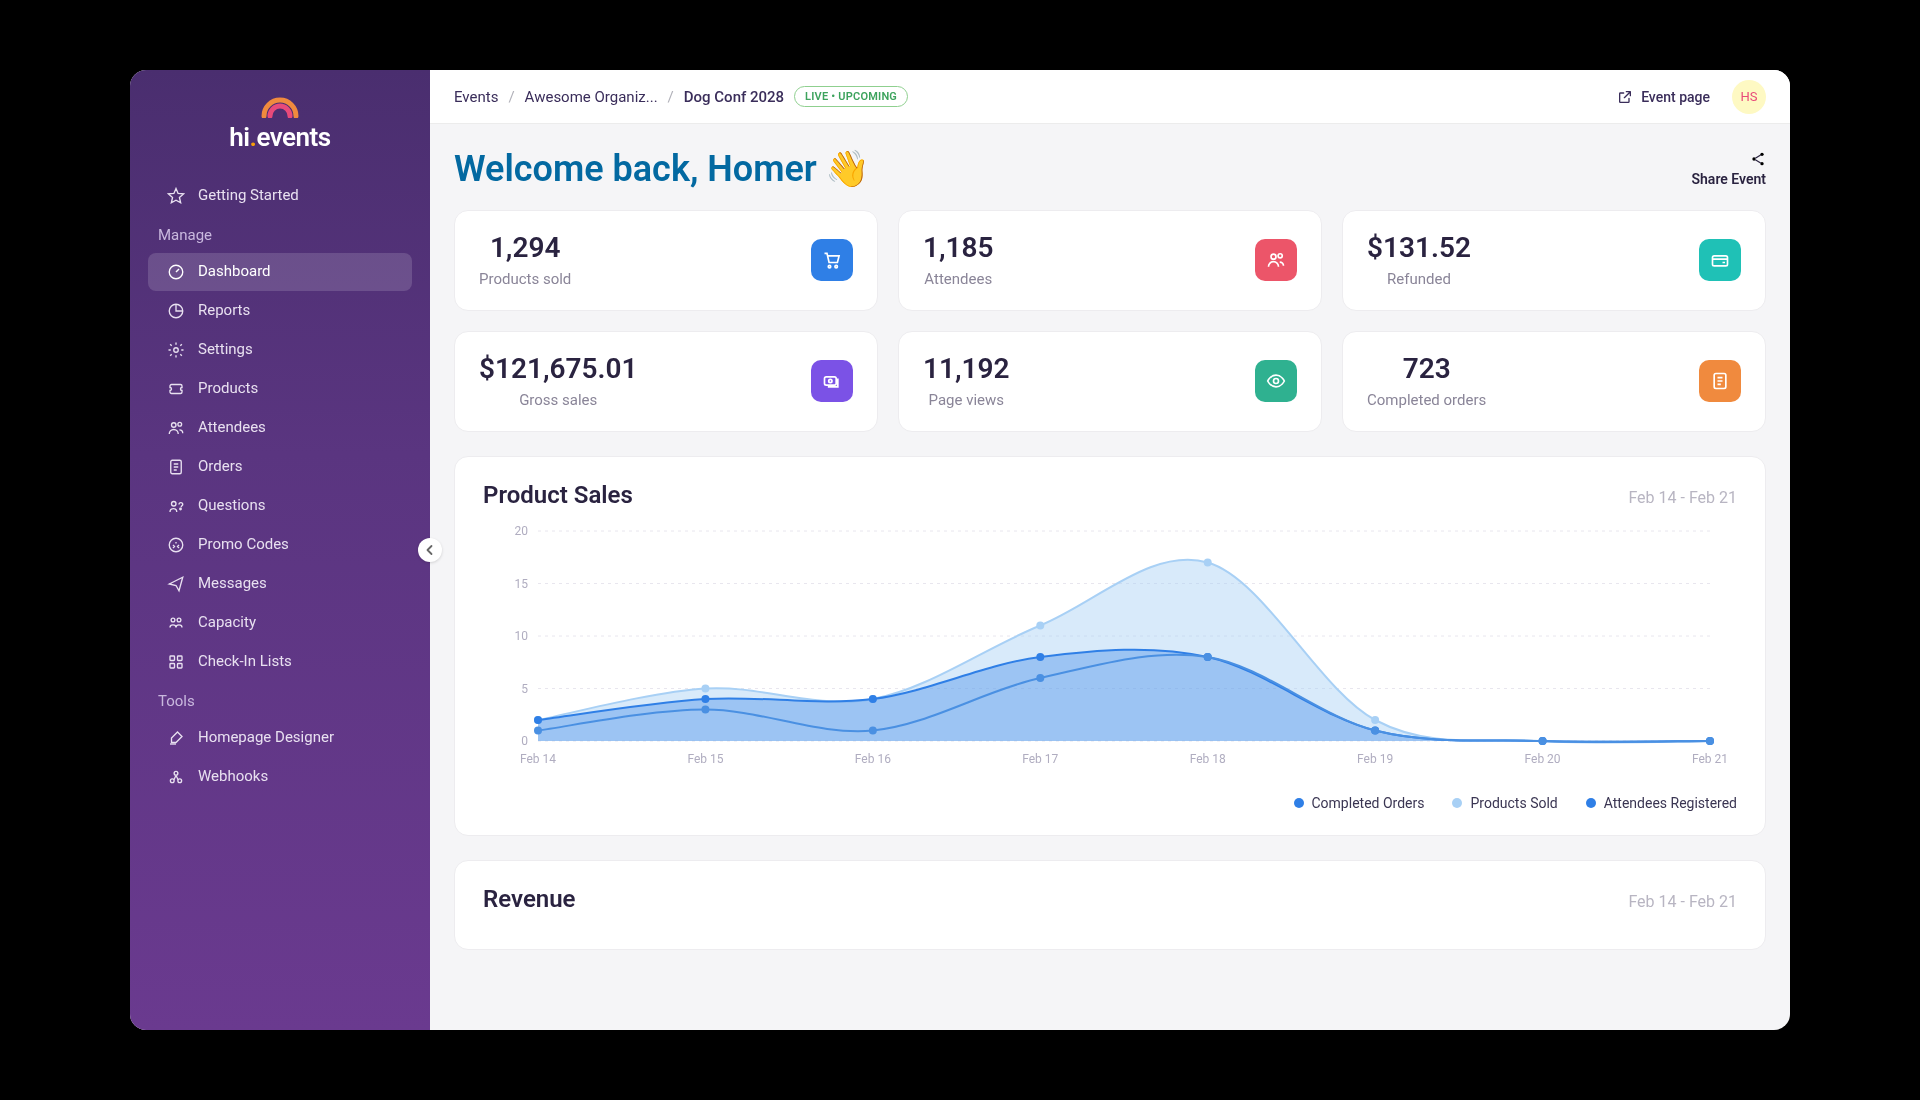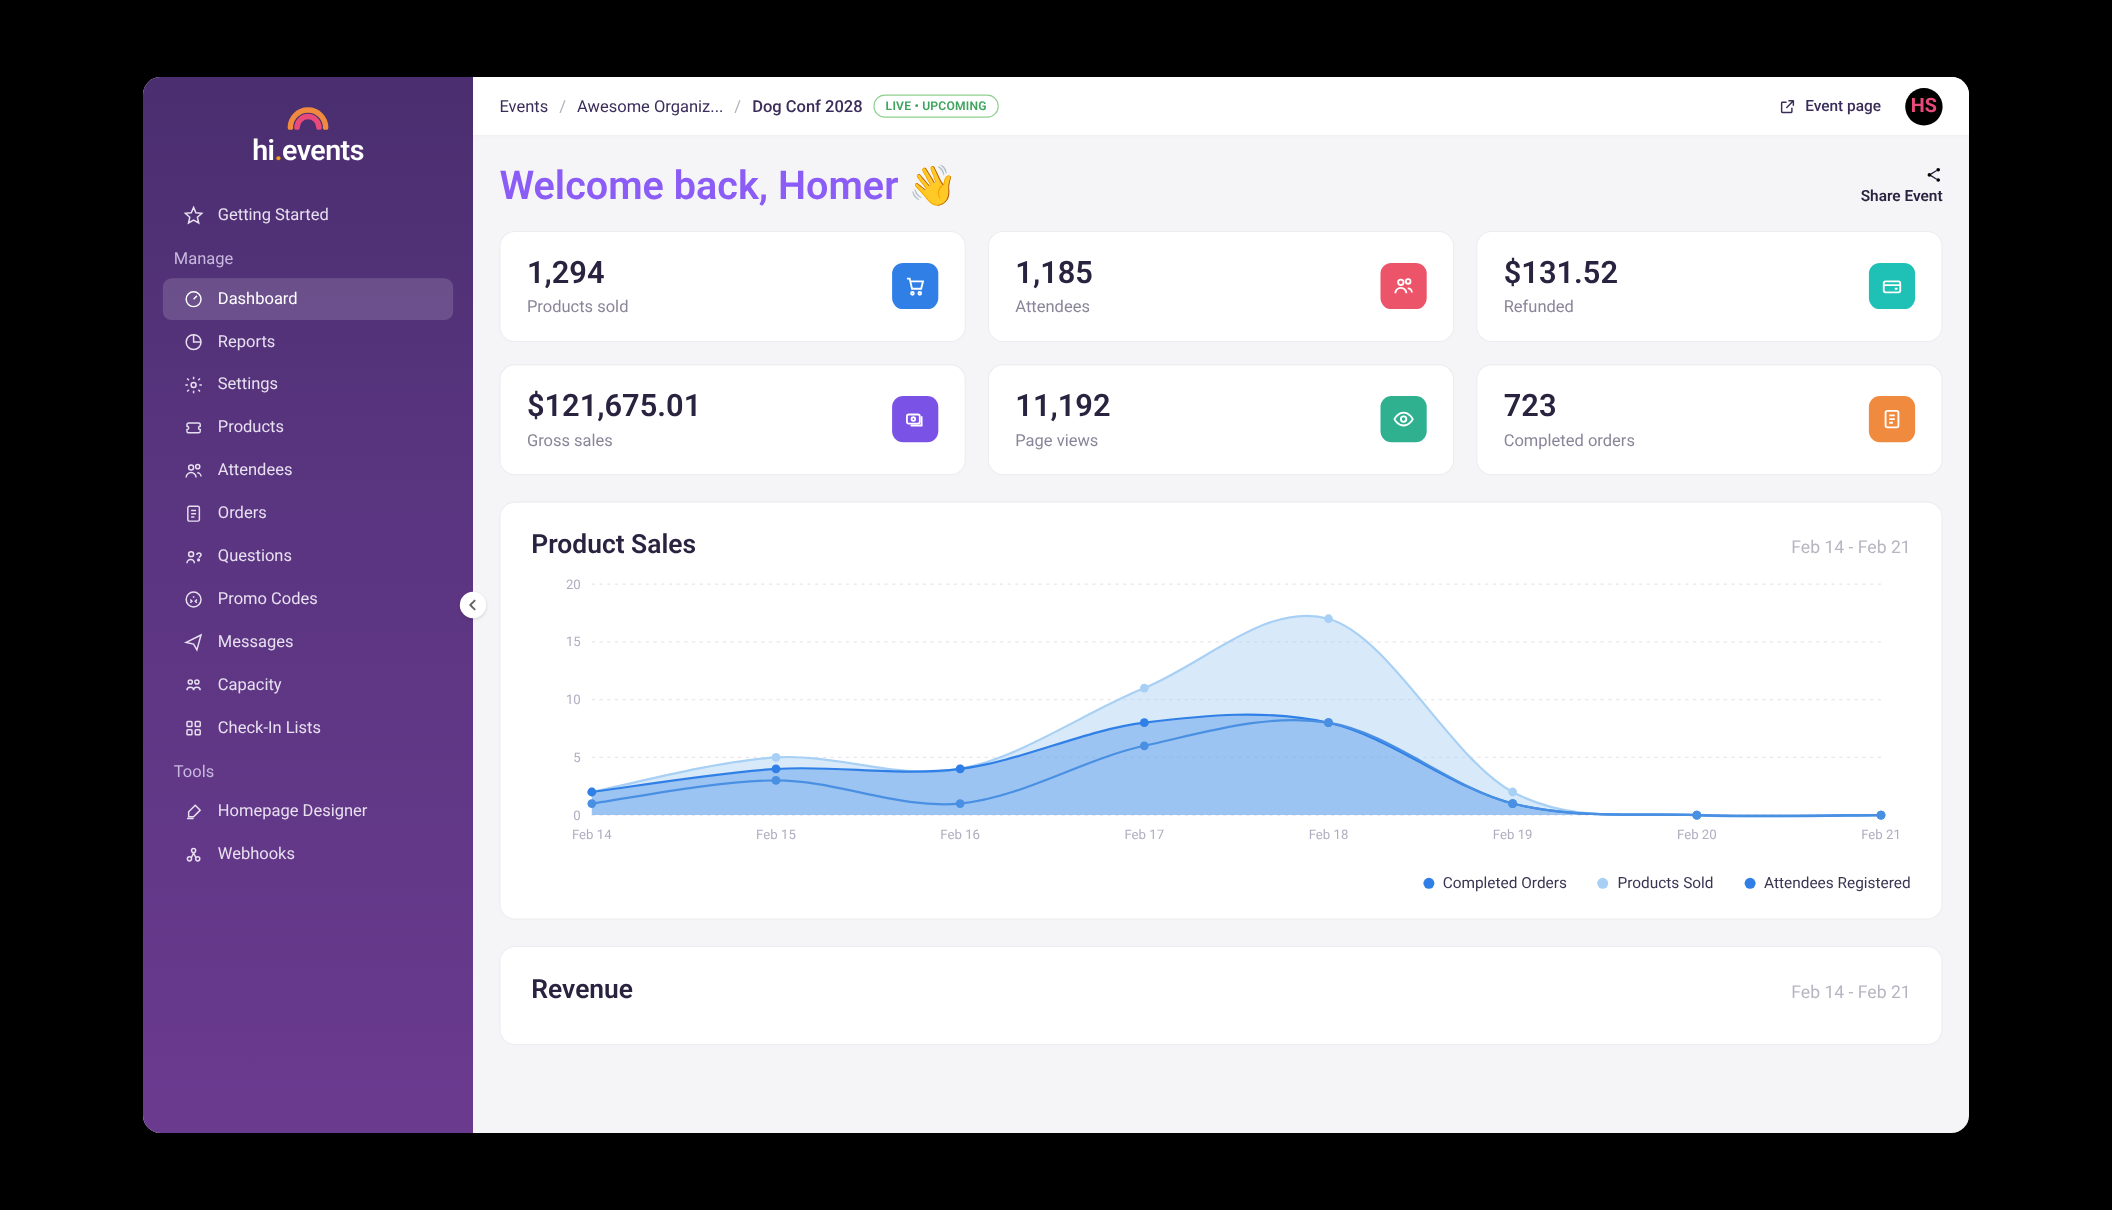--- a/index.html
+++ b/index.html
@@ -25,7 +25,7 @@
 .status-pill { border: 1px solid #8fd08f; color: #3da35d; font-size: 11px; font-weight: 600; padding: 3px 10px; border-radius: 12px; letter-spacing: 0.2px; }
 .topbar-spacer { flex: 1; }
 .topbar-link { display: flex; gap: 8px; color: #3a2d5a; font-size: 14px; font-weight: 500; cursor: pointer; }
-.avatar { width: 34px; height: 34px; border-radius: 50%; background: #000000; color: #e84a7a; display: flex; align-items: center; justify-content: center; font-size: 18px; font-weight: 700; margin-left: 10px; }
+.avatar { width: 34px; height: 34px; border-radius: 50%; background: #fef9c3; color: #e84a7a; display: flex; align-items: center; justify-content: center; font-size: 13px; font-weight: 400; margin-left: 10px; }
 .scroll-area { flex: 1; overflow-y: auto; padding: 24px; }
 .welcome-row { display: flex; align-items: center; justify-content: space-between; margin-bottom: 20px; }
 .welcome-title { font-size: 36px; font-weight: 600; color: #8b5cf6; }

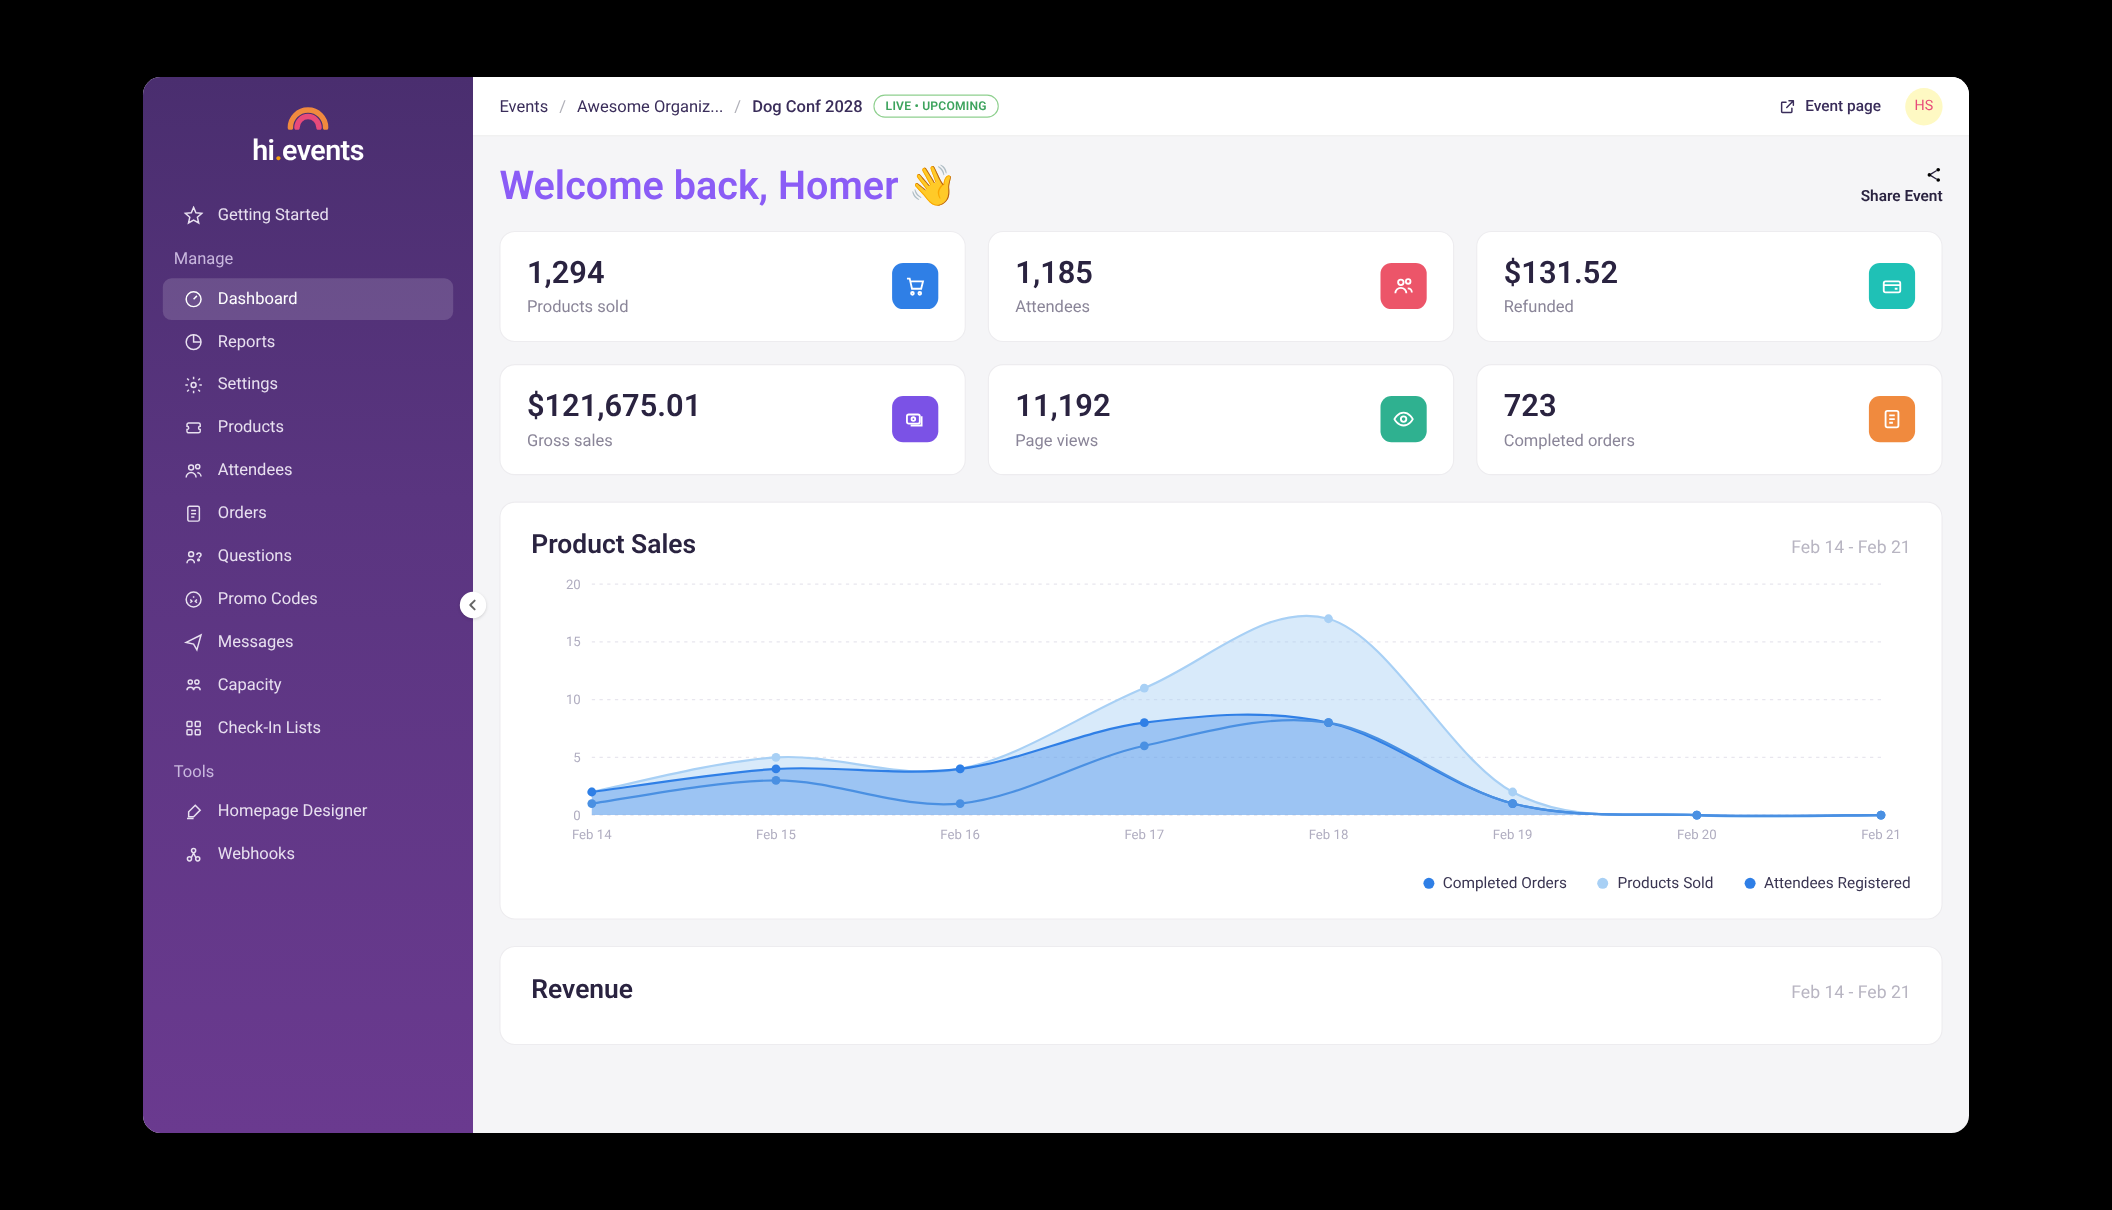--- a/index.html
+++ b/index.html
@@ -28,7 +28,7 @@
 .avatar { width: 34px; height: 34px; border-radius: 50%; background: #fef9c3; color: #e84a7a; display: flex; align-items: center; justify-content: center; font-size: 13px; font-weight: 400; margin-left: 10px; }
 .scroll-area { flex: 1; overflow-y: auto; padding: 24px; }
 .welcome-row { display: flex; align-items: center; justify-content: space-between; margin-bottom: 20px; }
-.welcome-title { font-size: 36px; font-weight: 600; color: #8b5cf6; }
+.welcome-title { font-size: 36px; font-weight: 600; color: #0369a1; }
 .share-btn { display: flex; align-items: flex-end; gap: 4px; font-size: 14px; font-weight: 600; color: #2a2340; cursor: pointer; flex-direction: column; }
 .stats-grid { display: grid; grid-template-columns: repeat(3, 1fr); gap: 20px; margin-bottom: 24px; }
 .stat-card { background: #fff; border: 1px solid #edecef; border-radius: 14px; padding: 22px 24px; display: flex; align-items: center; justify-content: space-between; }

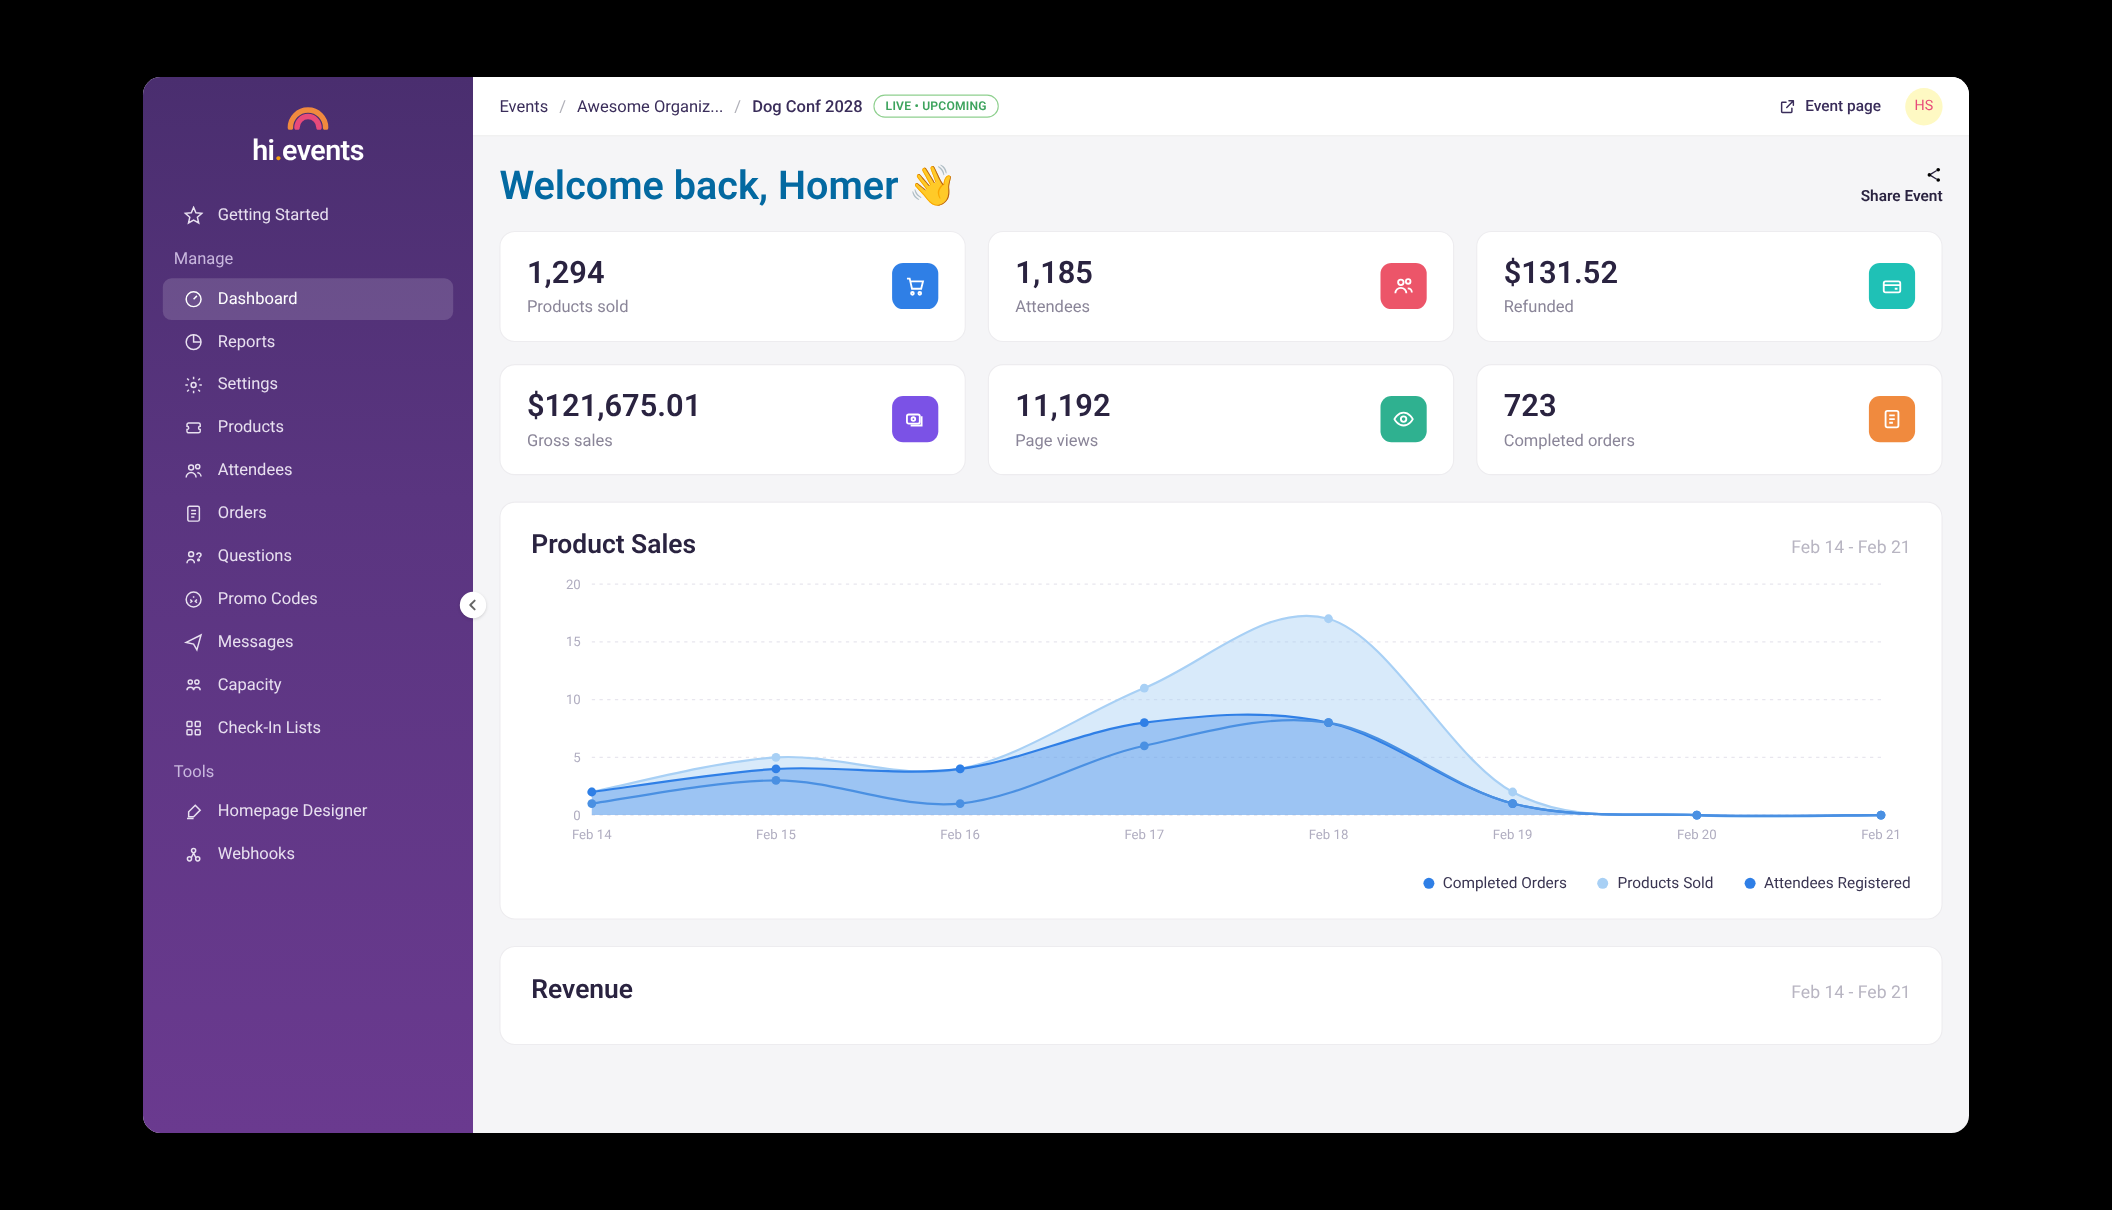--- a/index.html
+++ b/index.html
@@ -30,7 +30,7 @@
 .welcome-row { display: flex; align-items: center; justify-content: space-between; margin-bottom: 20px; }
 .welcome-title { font-size: 36px; font-weight: 600; color: #0369a1; }
 .share-btn { display: flex; align-items: flex-end; gap: 4px; font-size: 14px; font-weight: 600; color: #2a2340; cursor: pointer; flex-direction: column; }
-.stats-grid { display: grid; grid-template-columns: repeat(3, 1fr); gap: 20px; margin-bottom: 24px; }
+.stats-grid { display: grid; grid-template-columns: repeat(3, 1fr); gap: 20px; margin-bottom: 24px; text-align: center; }
 .stat-card { background: #fff; border: 1px solid #edecef; border-radius: 14px; padding: 22px 24px; display: flex; align-items: center; justify-content: space-between; }
 .stat-value { font-size: 28px; font-weight: 600; color: #2a2340; line-height: 1.1; }
 .stat-label { font-size: 15px; color: #8a8598; margin-top: 6px; }

